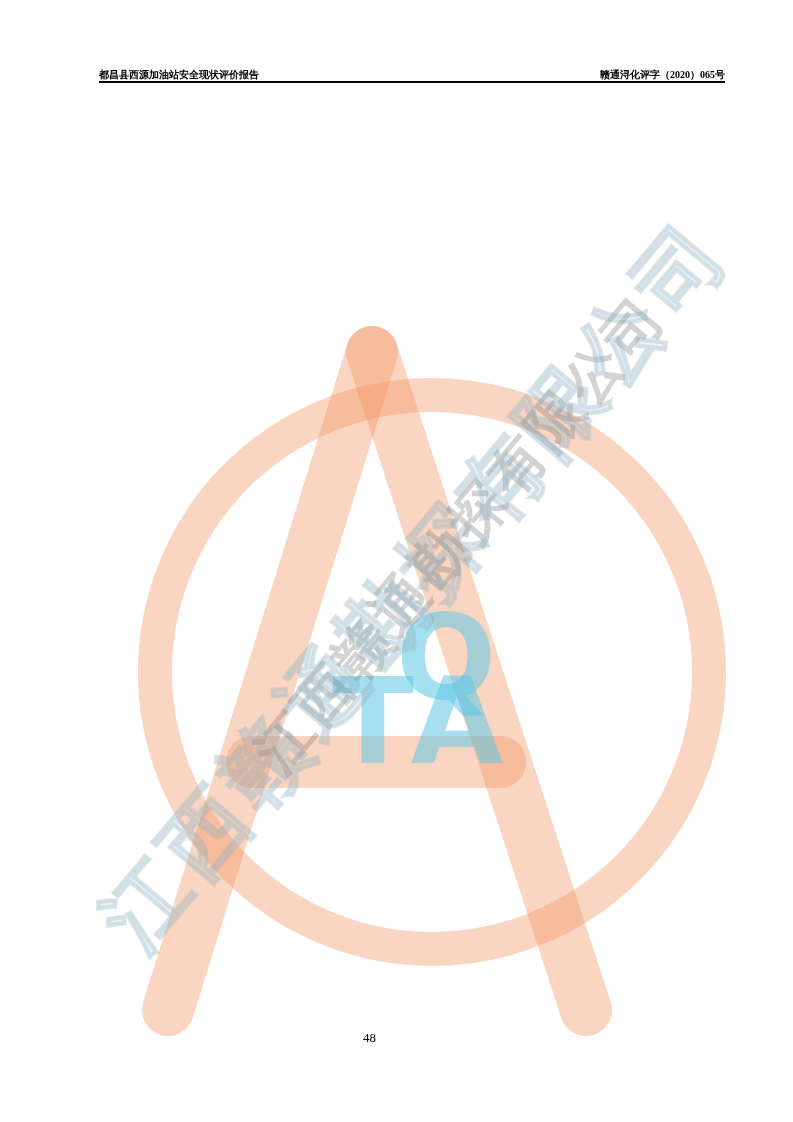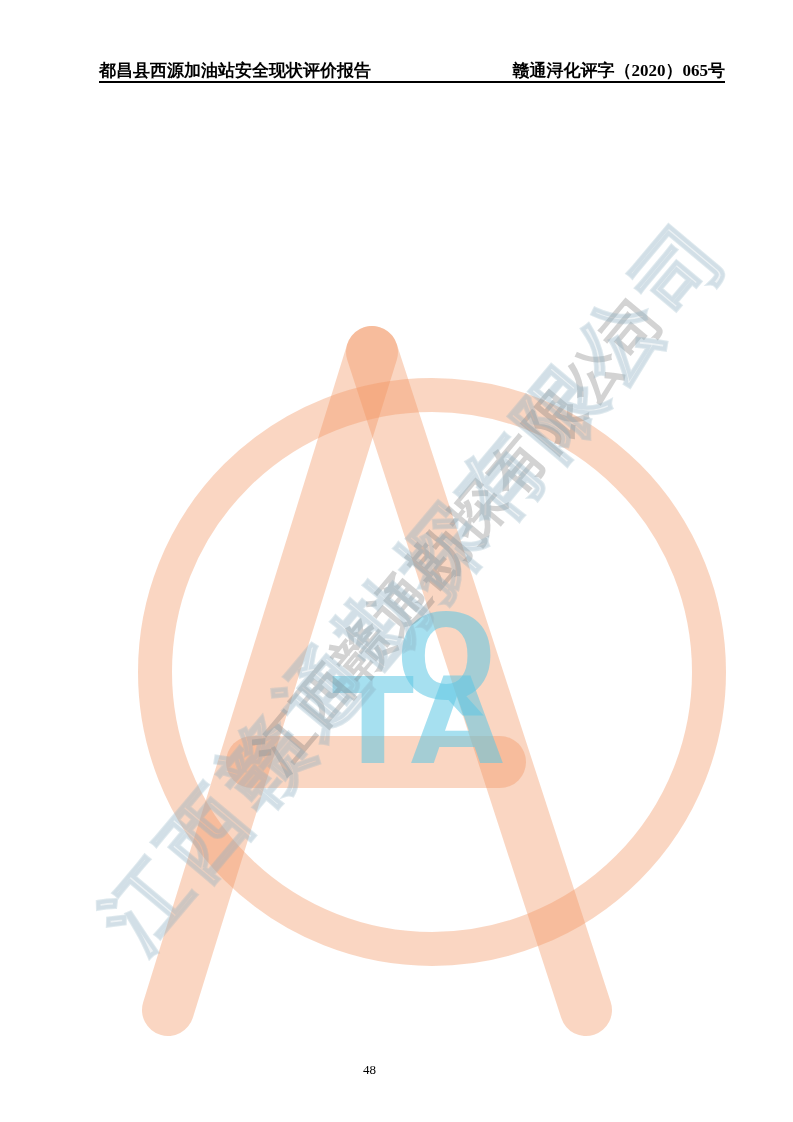--- a/index.html
+++ b/index.html
@@ -12,7 +12,7 @@
 
   
   .hdr{position:absolute;left:99px;top:58px;width:626px;height:24px;
-       font-size:17px;font-weight:bold;display:flex;justify-content:space-between;
+       font-size:10px;font-weight:bold;display:flex;justify-content:space-between;
        align-items:flex-end;}
   .hdr-rule{position:absolute;left:99px;top:81px;width:626px;height:0;
        border-top:2px solid #000;}

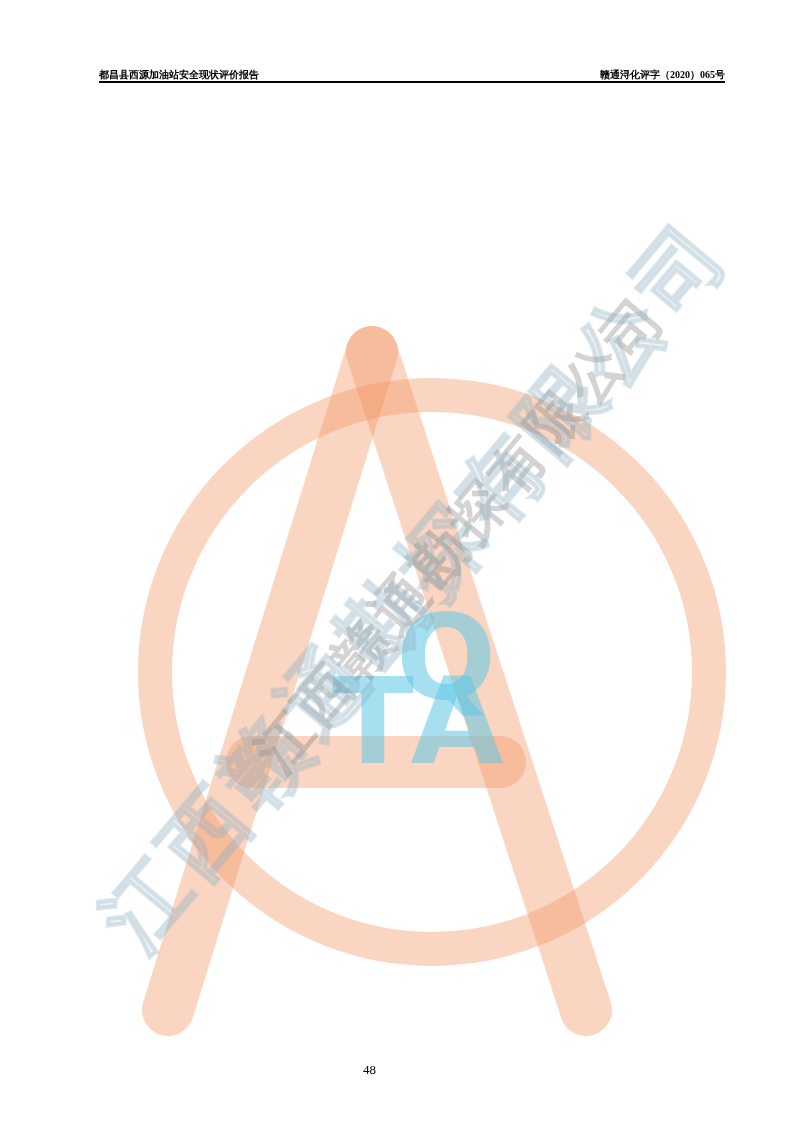--- a/index.html
+++ b/index.html
@@ -39,7 +39,7 @@
        border-collapse:collapse;table-layout:fixed;font-size:13px;}
 
   
-  .footer{position:absolute;left:0;top:1062px;width:739px;text-align:center;
+  .footer{position:absolute;left:0;top:1030px;width:739px;text-align:center;
        font-size:13px;}
 </style>
 </head>

